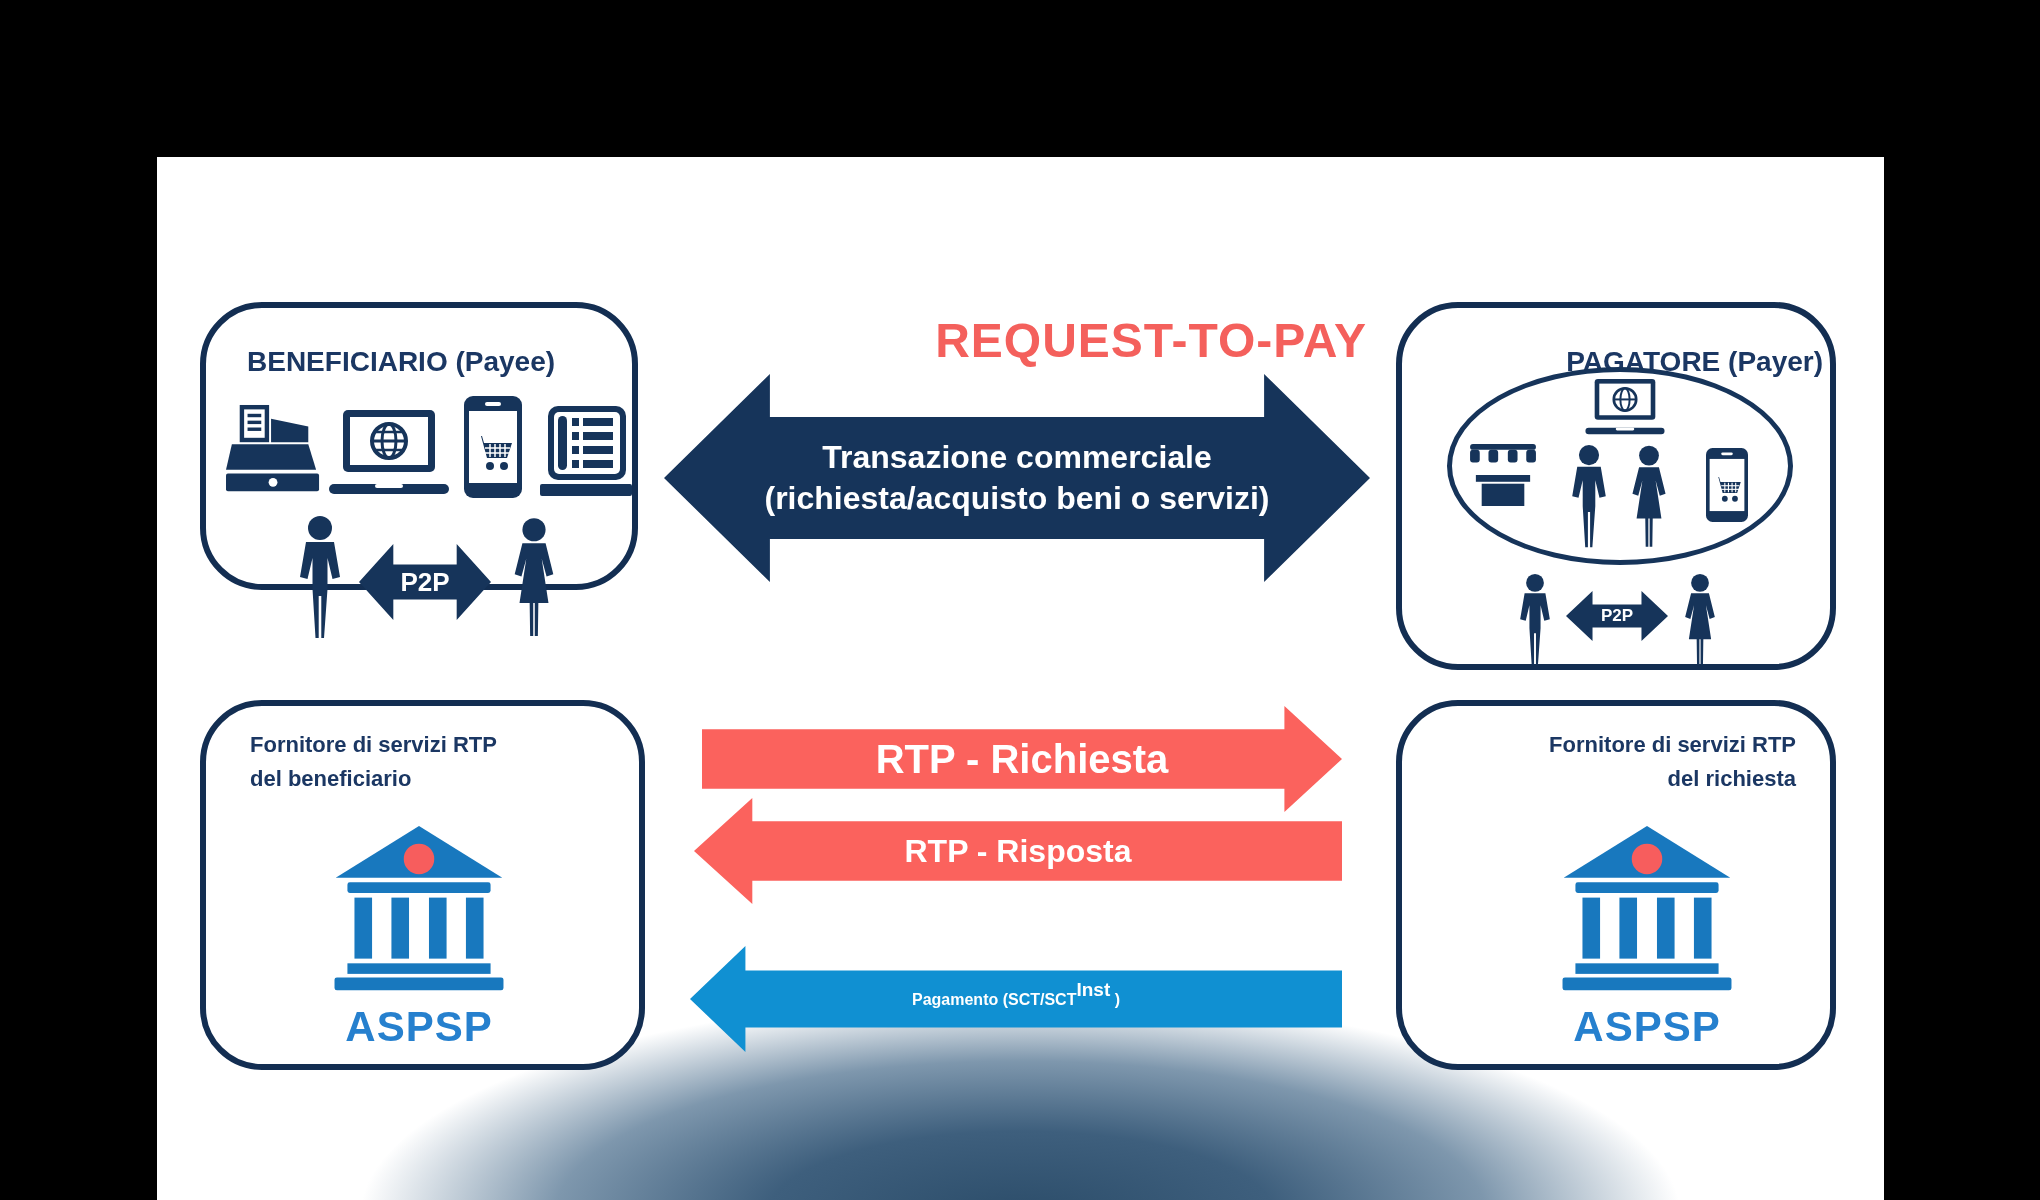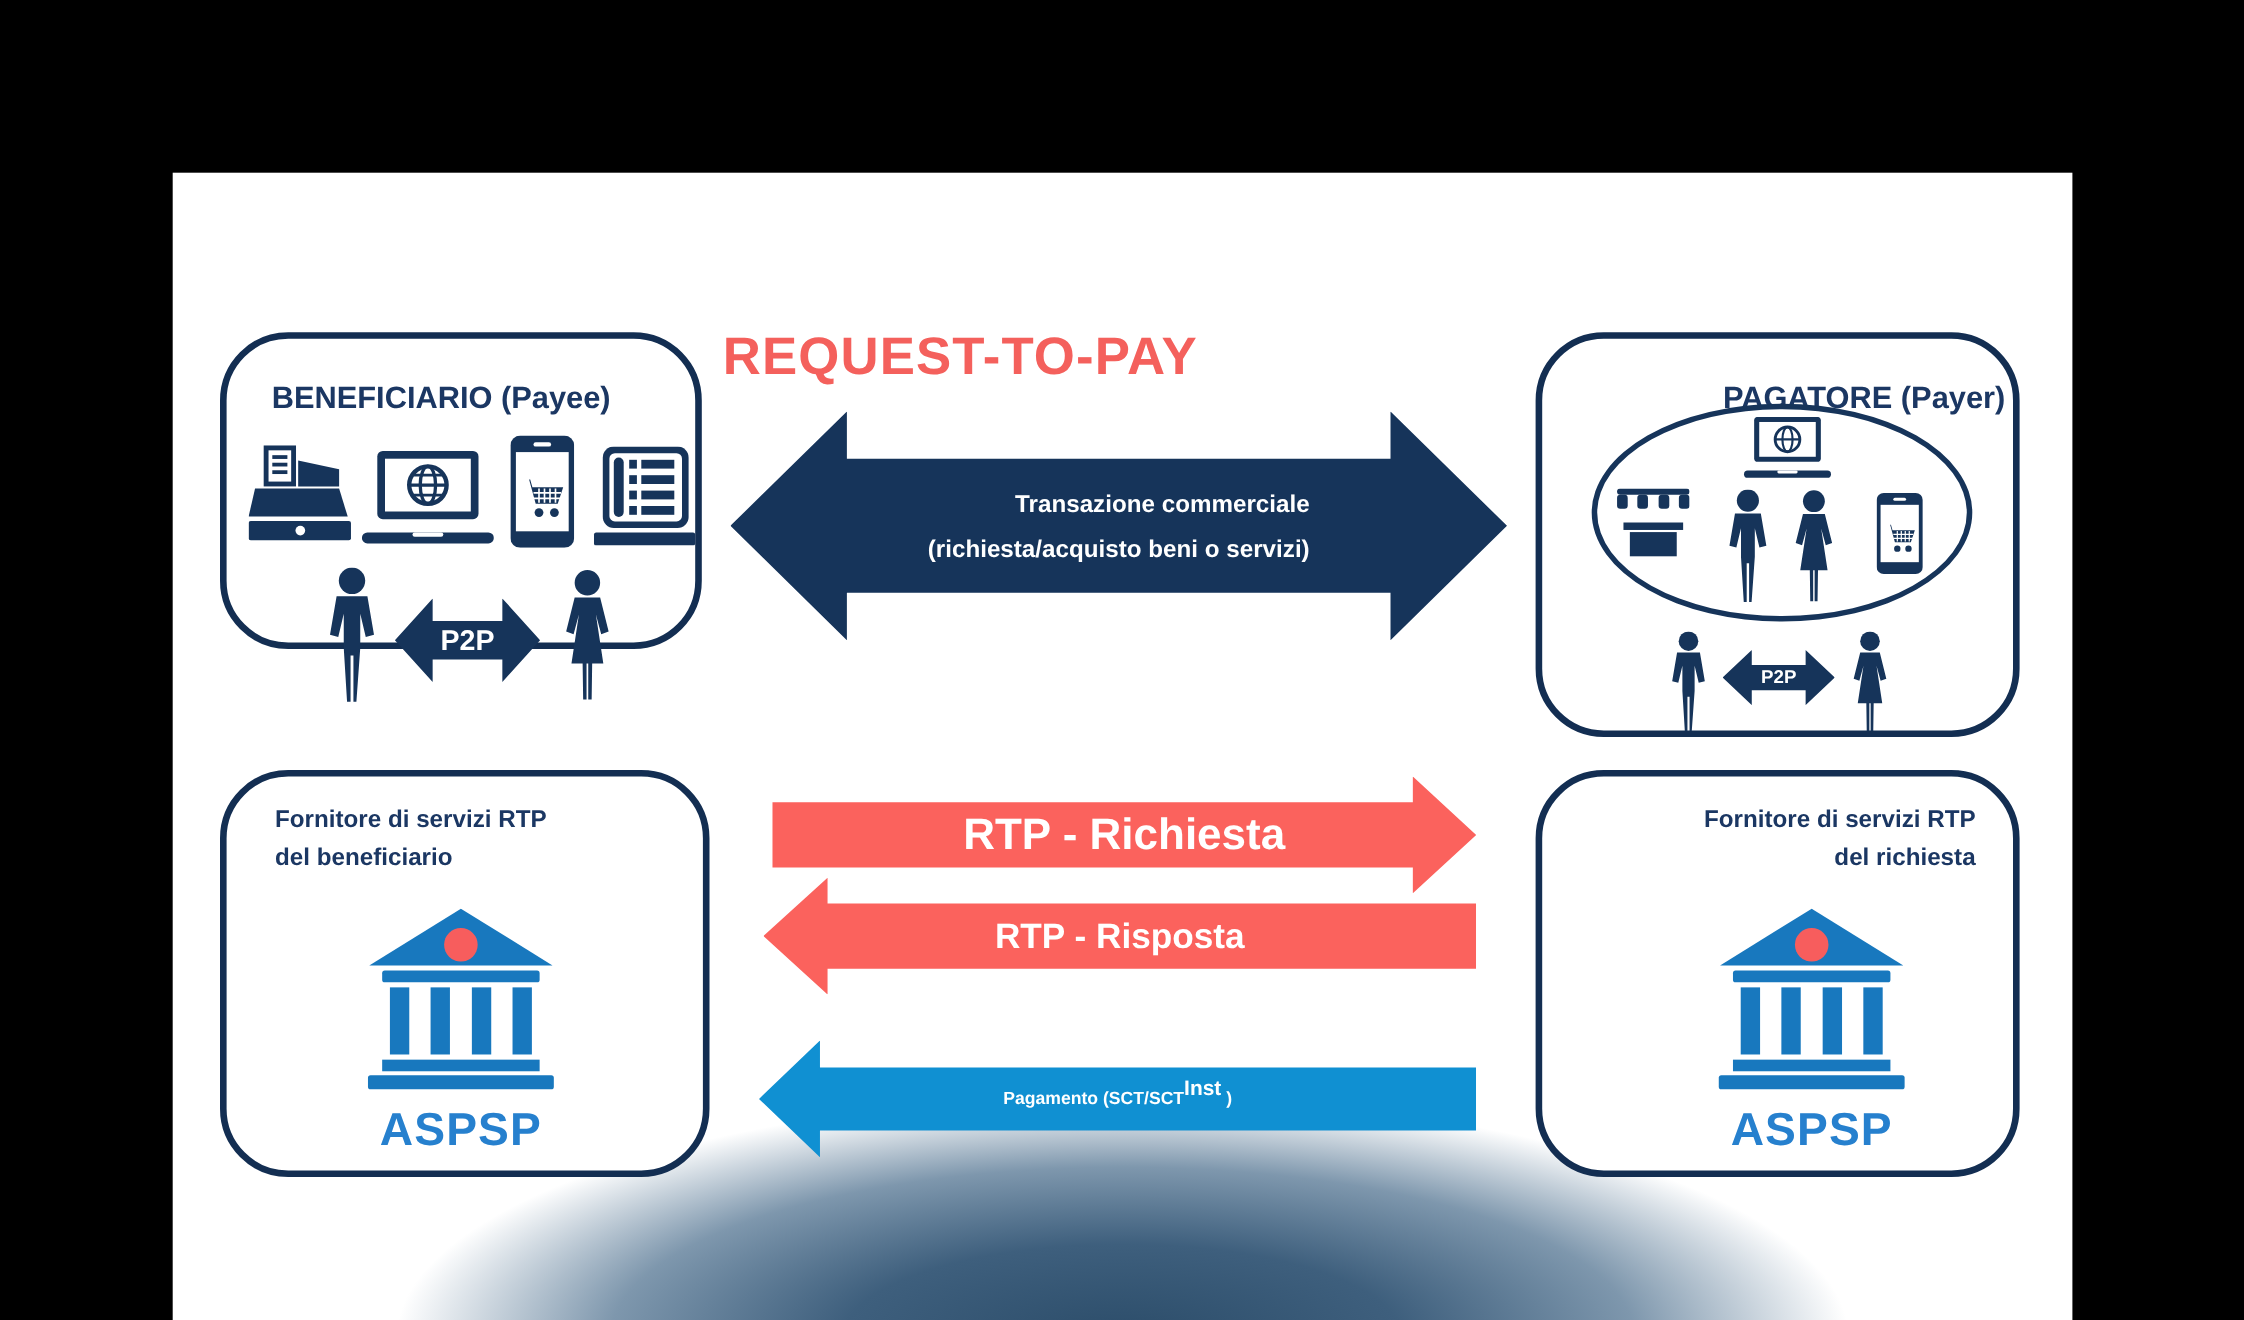--- a/index.html
+++ b/index.html
@@ -15,7 +15,7 @@
   .bottom-shadow{position:absolute;left:0;bottom:0;width:100%;height:260px;
     background:radial-gradient(ellipse 49% 108% at 50% 106%,
       #2C4D6A 0%, #3E5F7D 30%, #7E97AD 55%, rgba(255,255,255,0) 78%);}
-  .main-title{left:500px;top:140px;width:710px;text-align:left;
+  .main-title{left:500px;top:156px;width:710px;text-align:right;
     font-size:48px;font-weight:bold;letter-spacing:1px;color:var(--title-salmon);}
   .party-box{border:6px solid var(--border-navy);border-radius:62px;background:#fff;}
   .box-tl{left:43px;top:145px;width:438px;height:288px;}

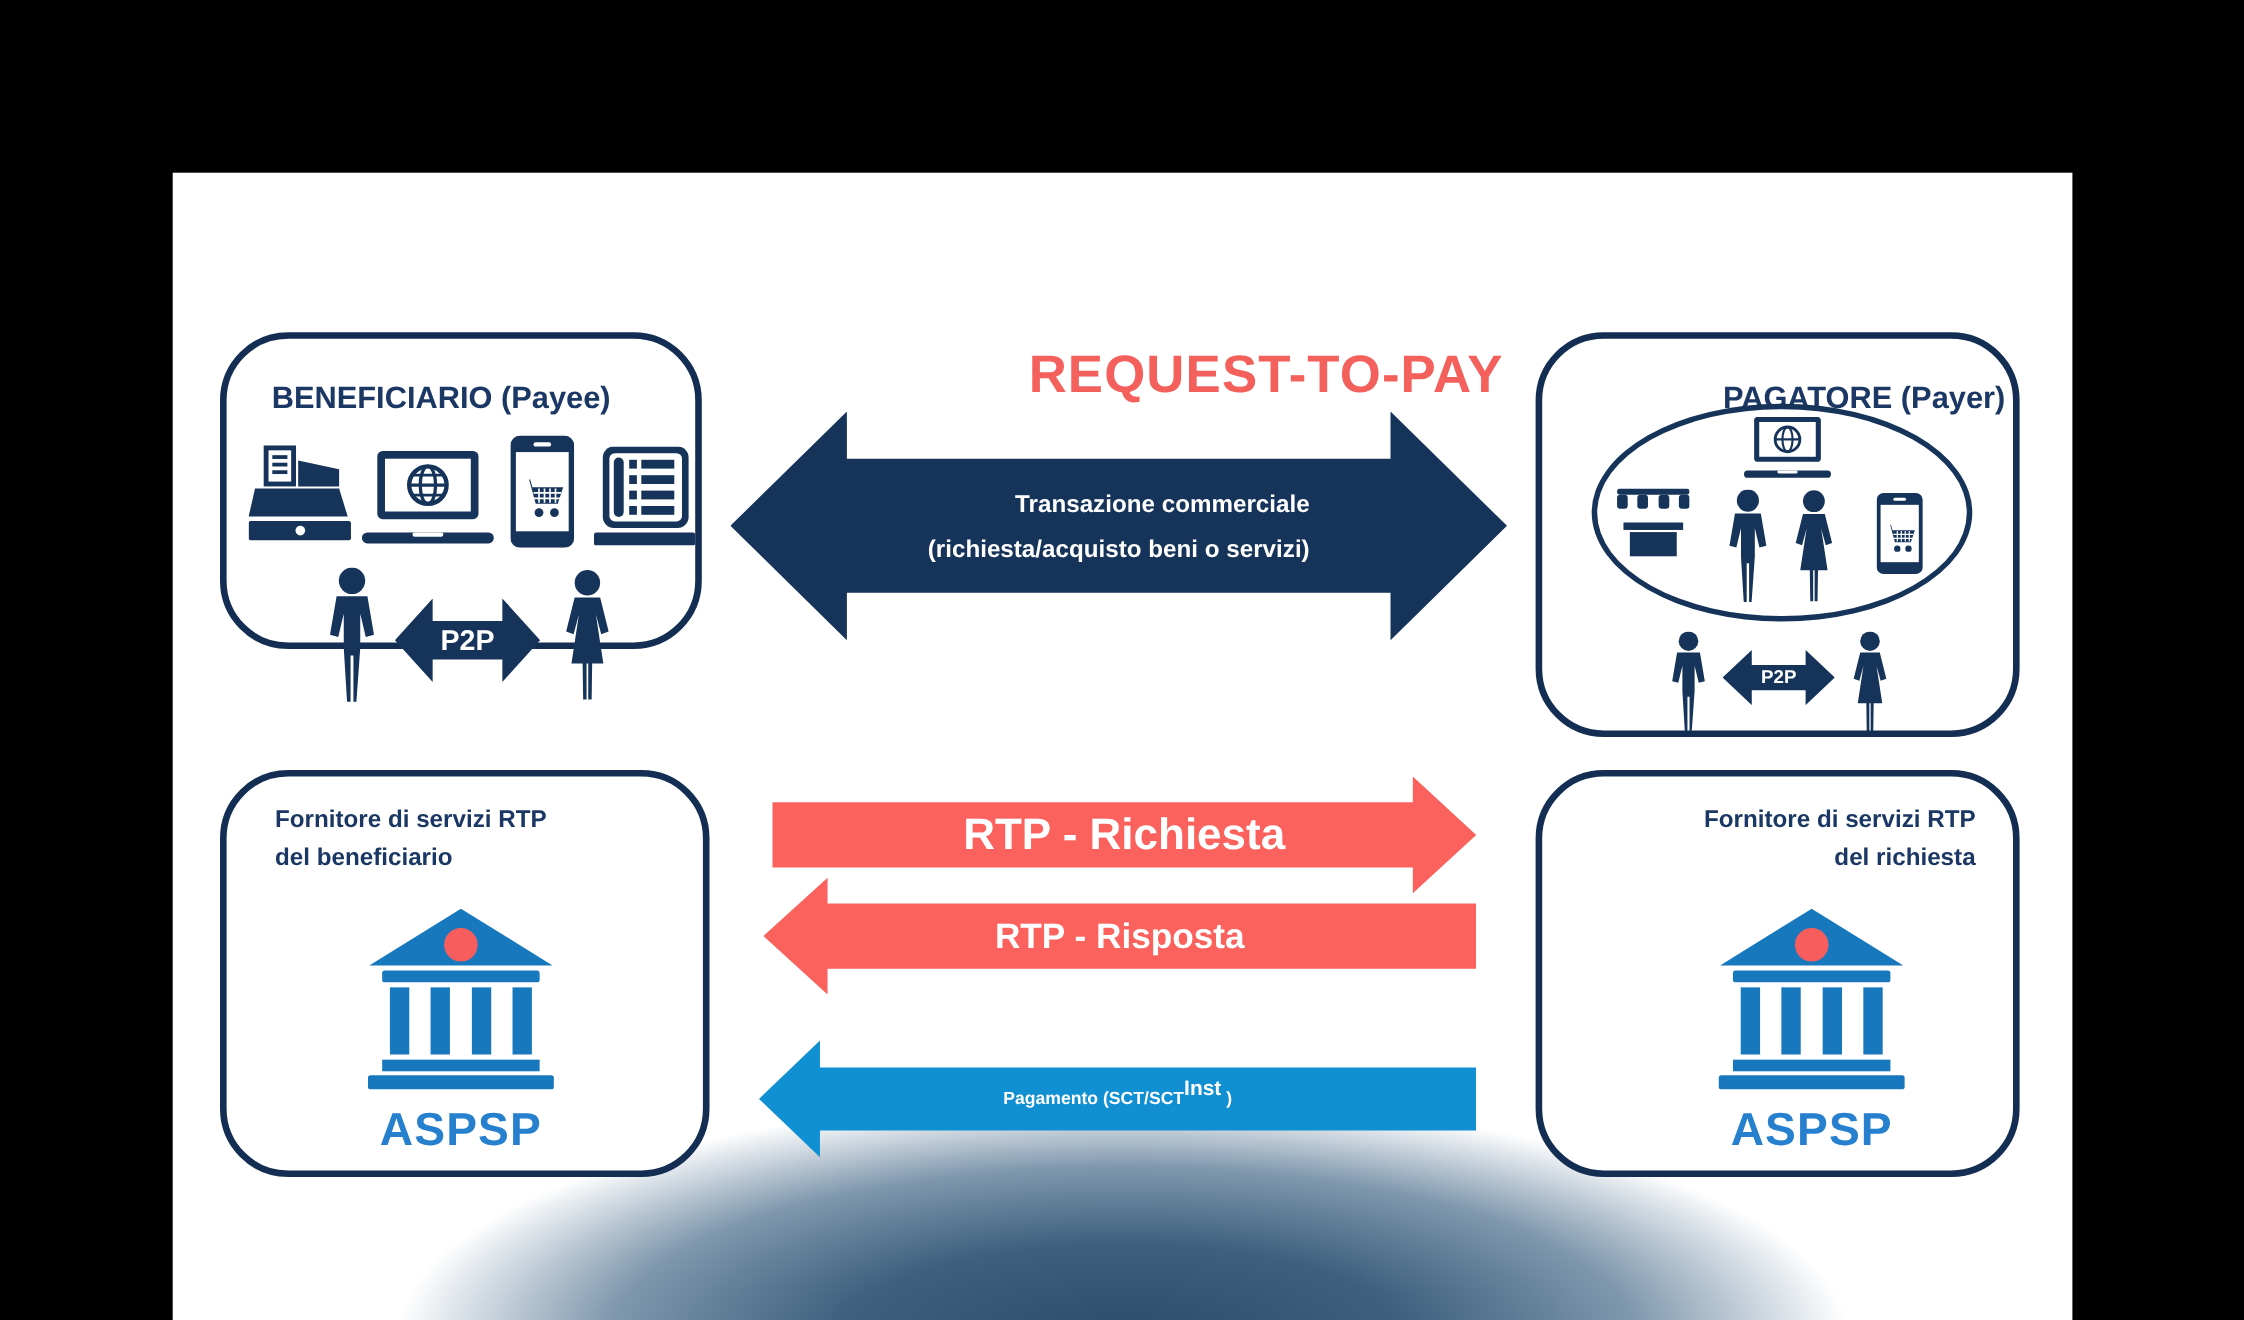--- a/index.html
+++ b/index.html
@@ -29,8 +29,8 @@
   .arrow{display:flex;align-items:center;justify-content:center;text-align:center;
     color:#fff;font-weight:bold;}
   .arrow-commercial{left:507px;top:217px;width:706px;height:208px;background:var(--navy);
-    font-size:22px;line-height:41px;
-    clip-path:polygon(0% 50%,15% 0%,15% 20.7%,85% 20.7%,85% 0%,100% 50%,85% 100%,85% 79.3%,15% 79.3%,15% 100%);text-align:right;}
+    font-size:32px;line-height:41px;
+    clip-path:polygon(0% 50%,15% 0%,15% 20.7%,85% 20.7%,85% 0%,100% 50%,85% 100%,85% 79.3%,15% 79.3%,15% 100%);}
   .arrow-right{background:var(--salmon);font-size:40px;
     clip-path:polygon(0% 22%,91% 22%,91% 0%,100% 50%,91% 100%,91% 78%,0% 78%);}
   .arrow-left{background:var(--salmon);font-size:32px;

